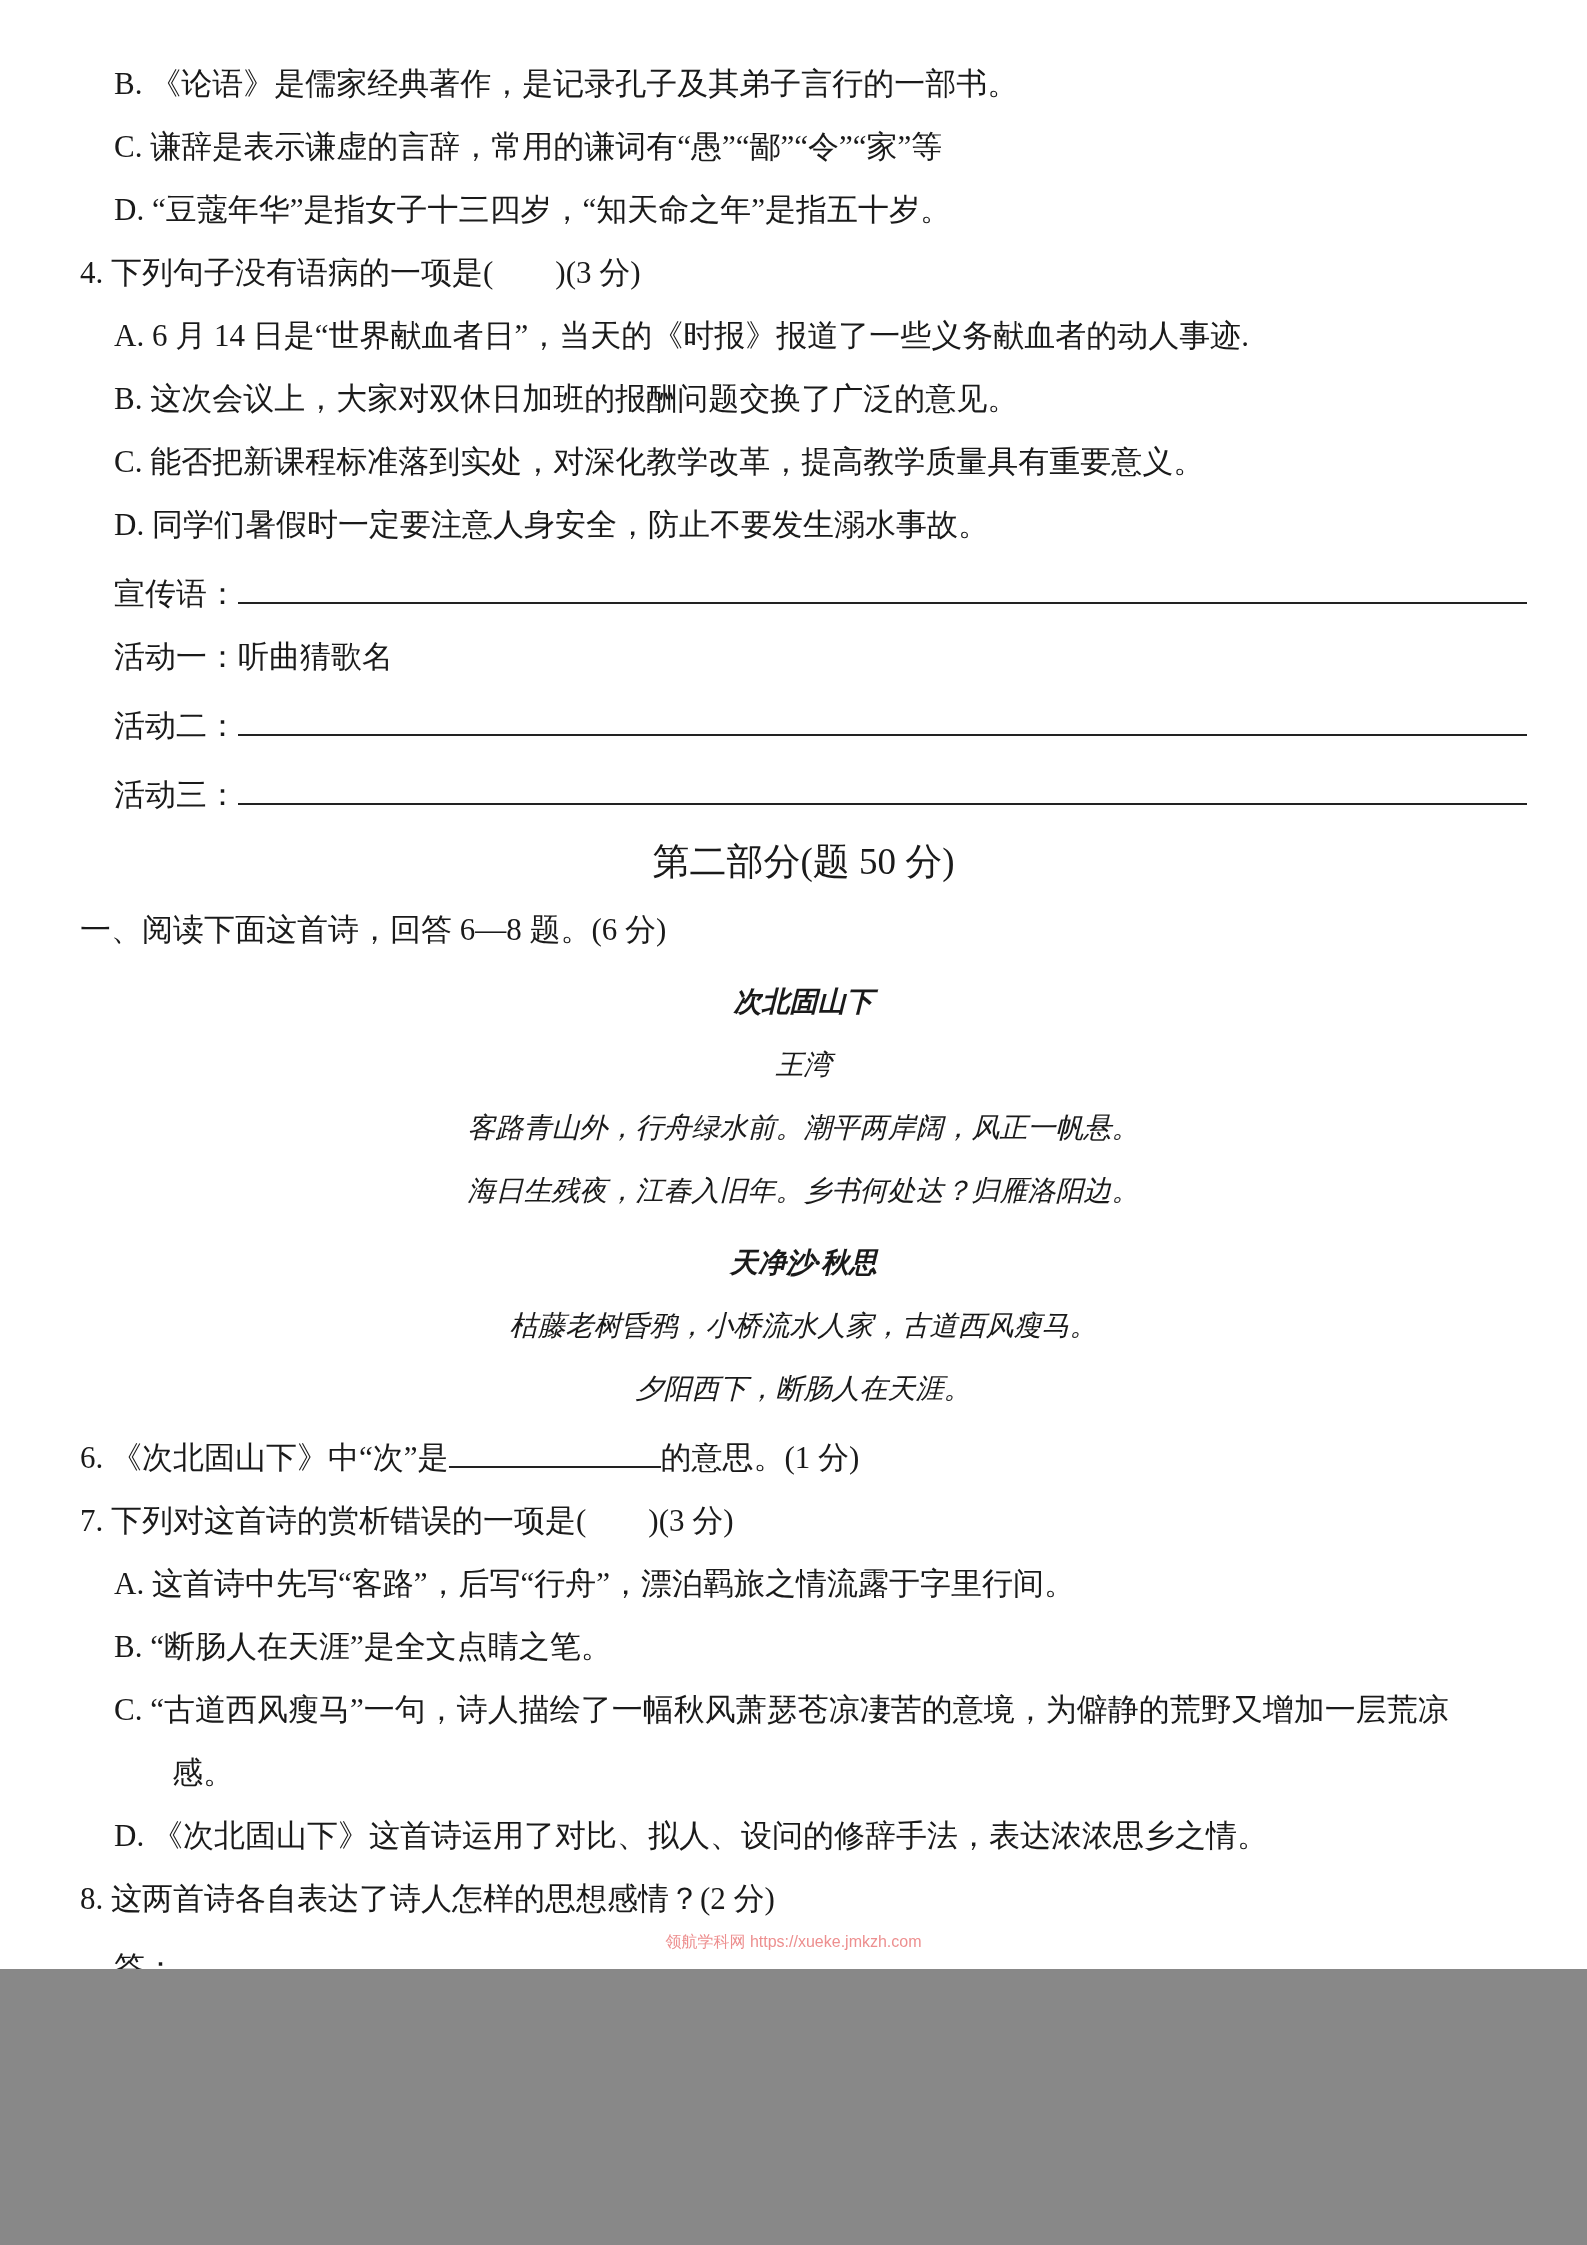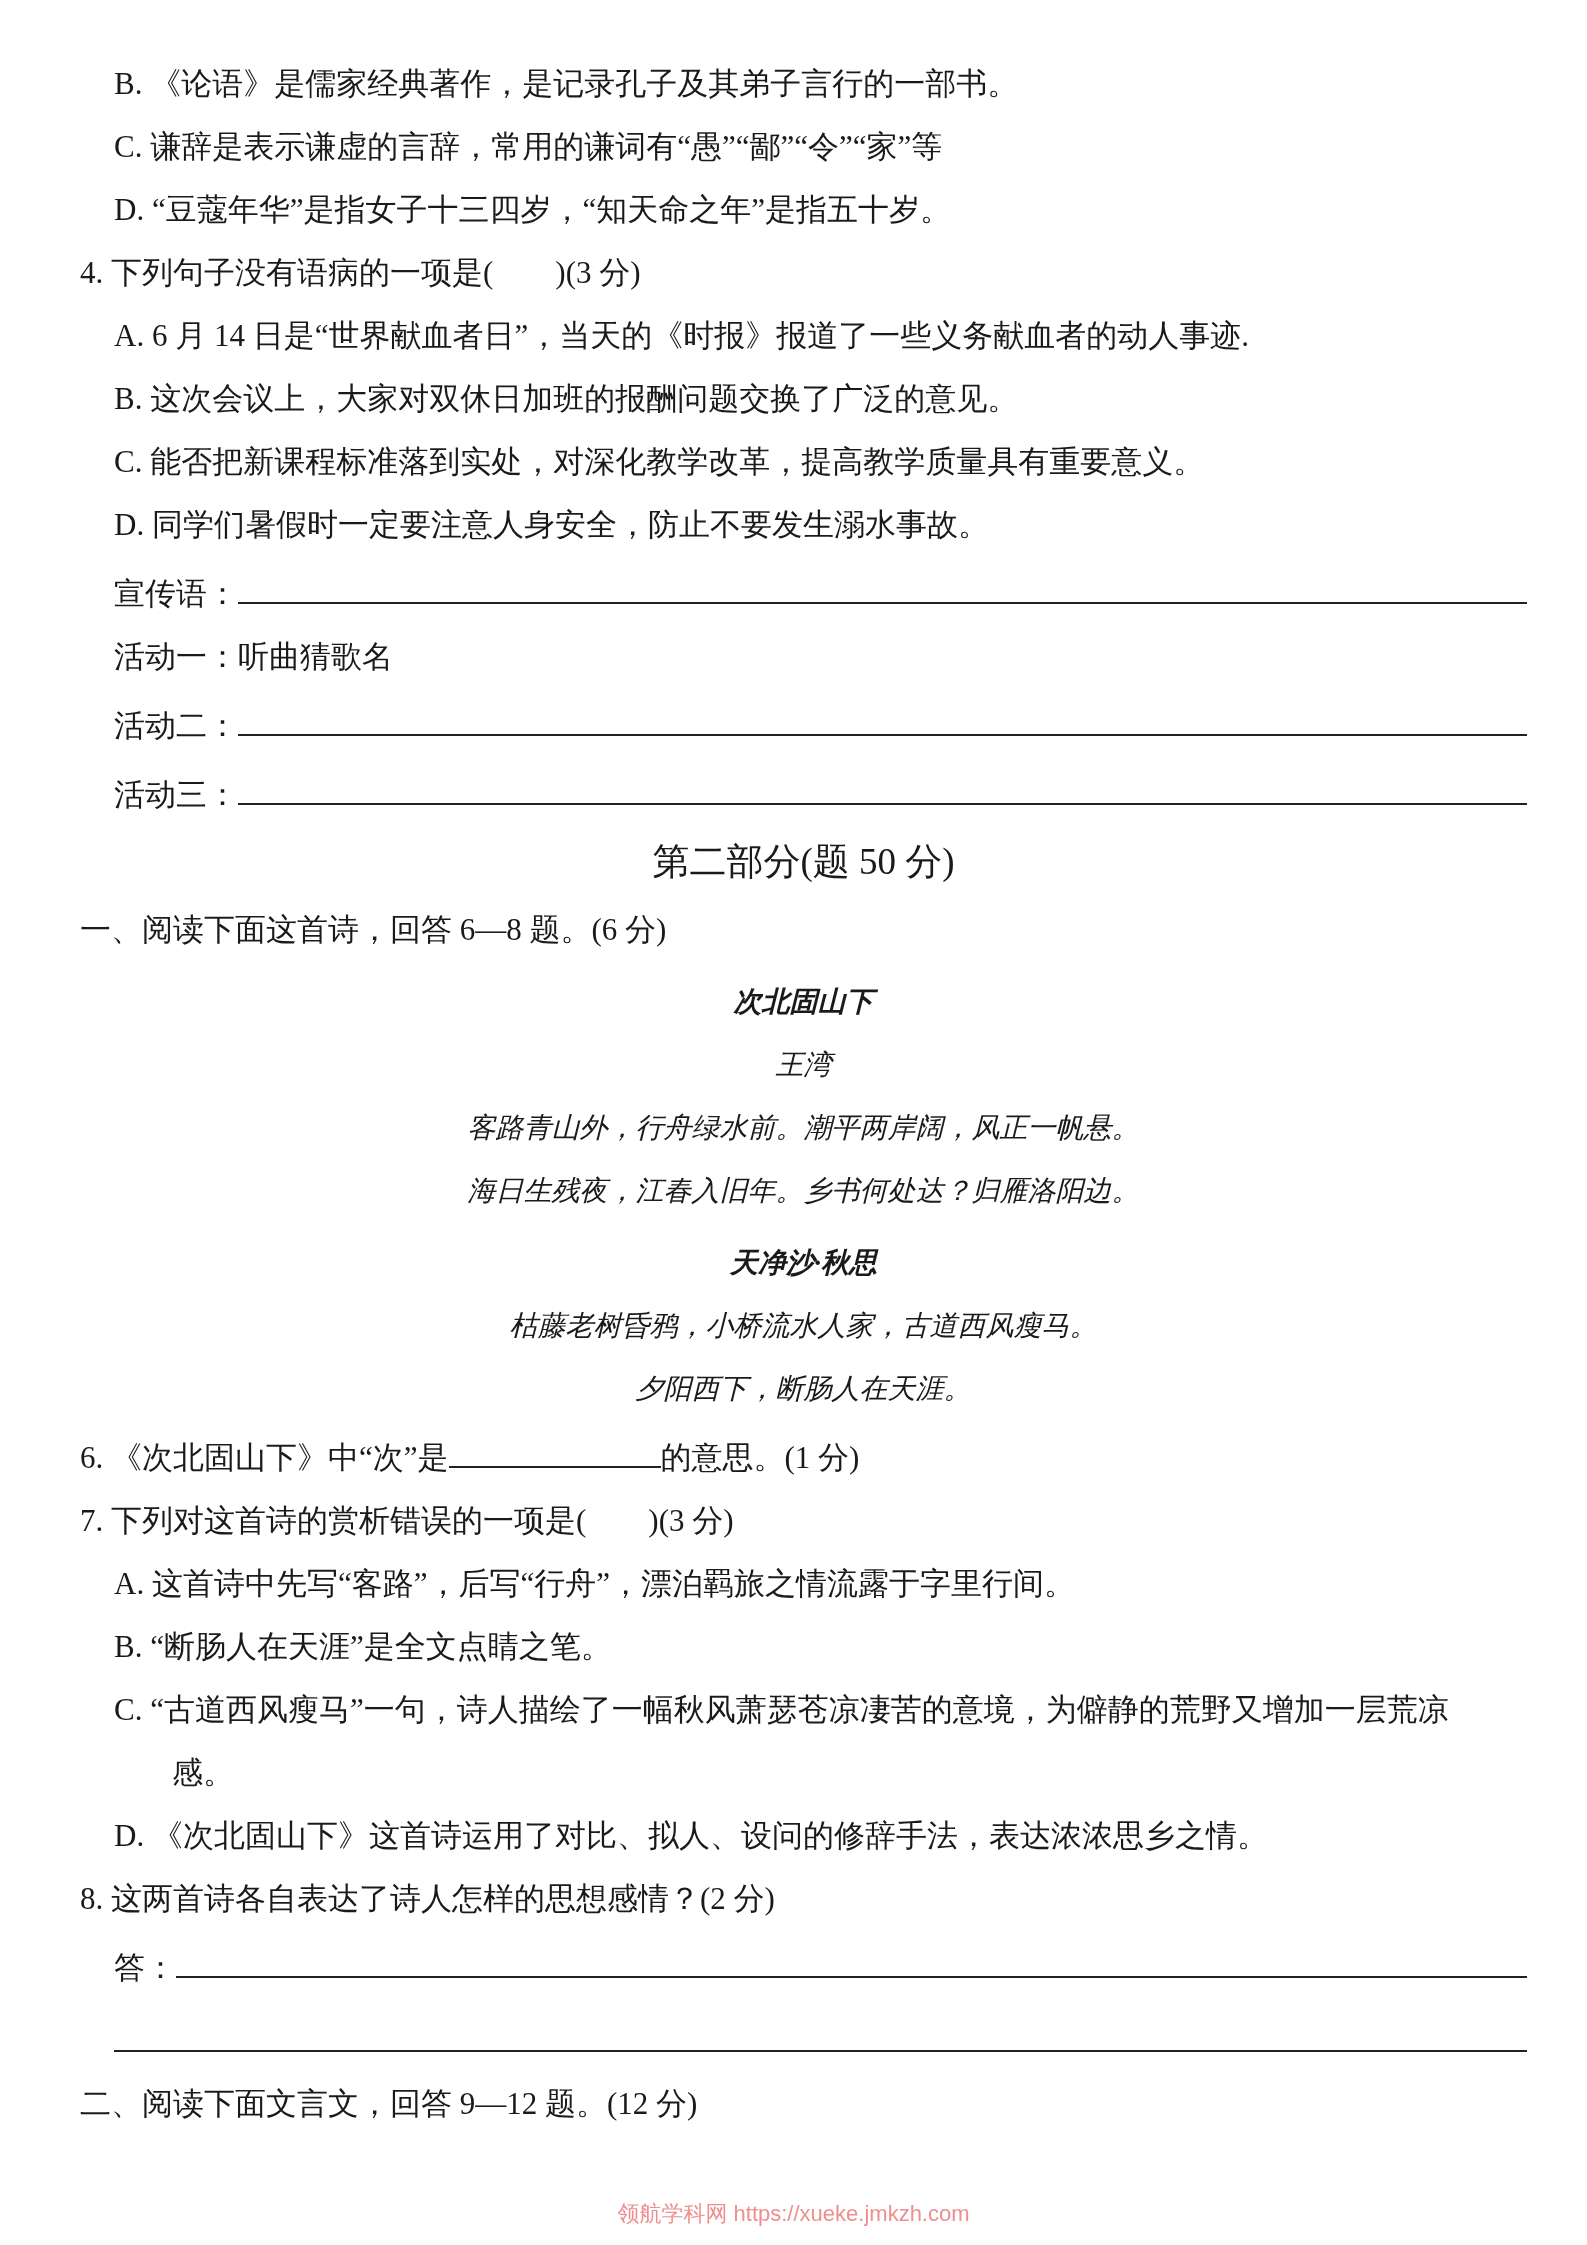--- a/index.html
+++ b/index.html
@@ -6,7 +6,7 @@
   .page {
     position: relative;
     width: 1587px;
-    height: 2245px;
+    height: 1969px;
     margin: 0 auto;
     background: #ffffff;
     font-family: "Liberation Serif", "DejaVu Serif", serif;

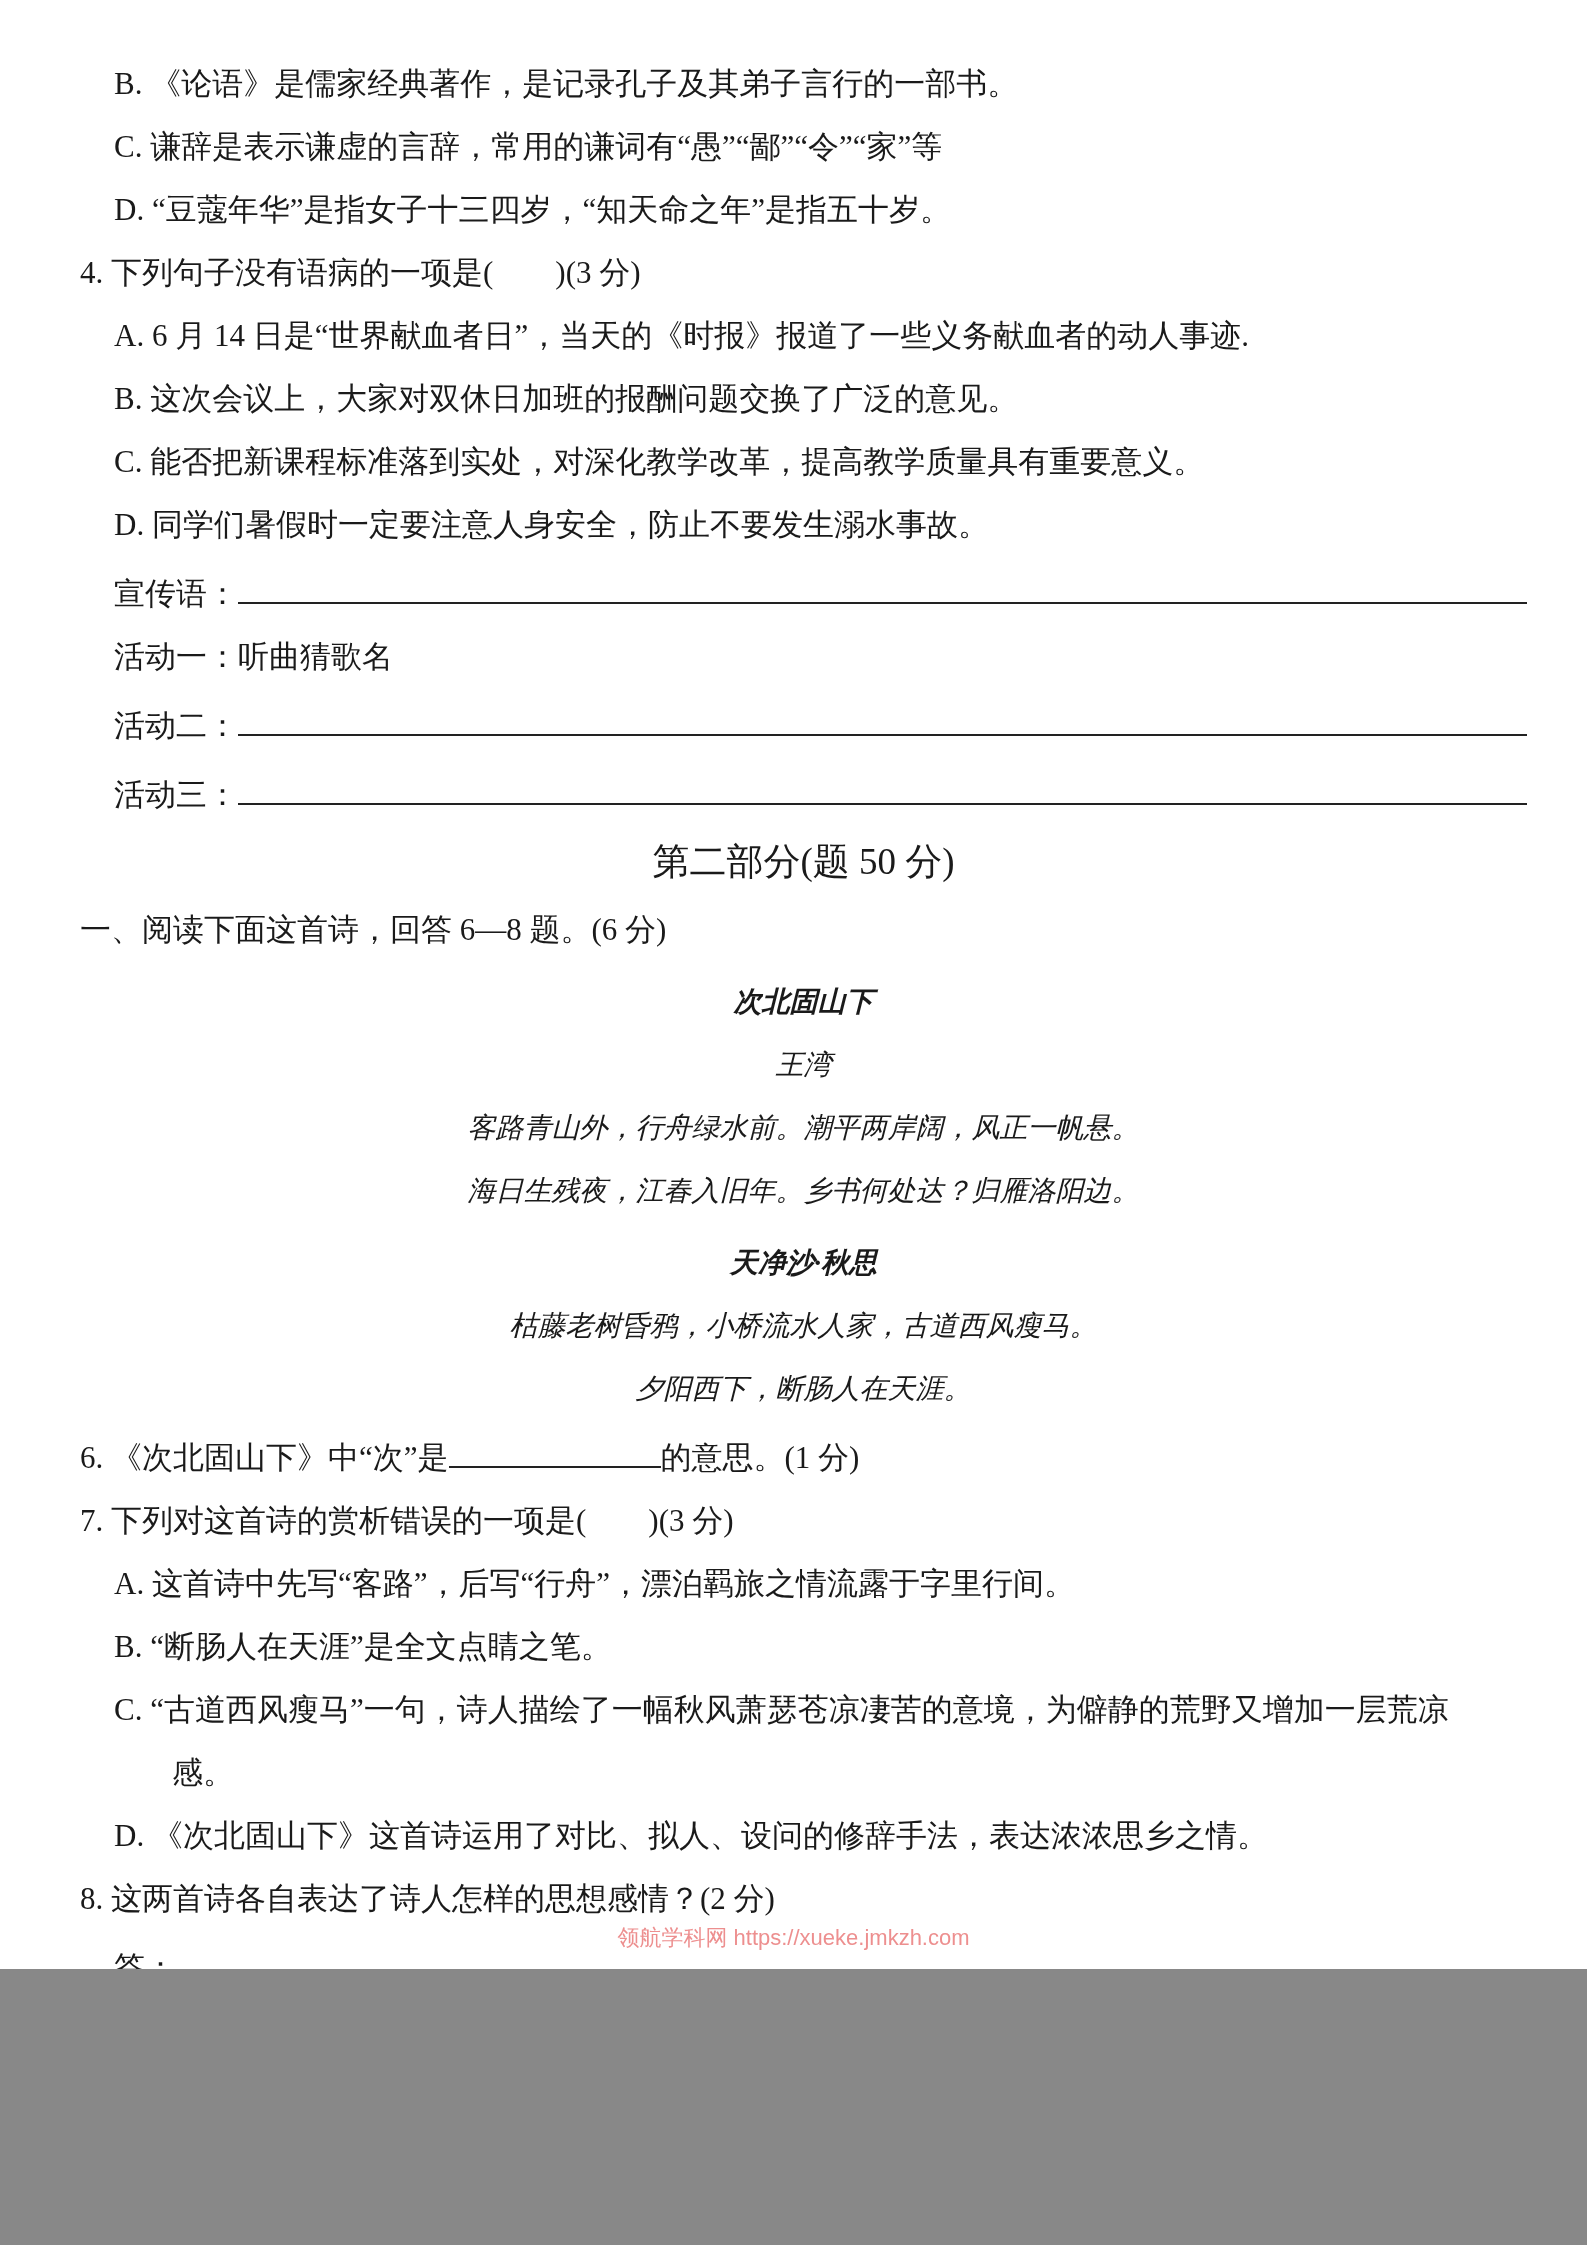--- a/index.html
+++ b/index.html
@@ -54,7 +54,7 @@
     position: absolute;
     bottom: 16px; left: 0; right: 0;
     text-align: center;
-    font-size: 22px;
+    font-size: 16px;
     color: #ed8f8f;
     font-family: "Liberation Sans", sans-serif;
   }

